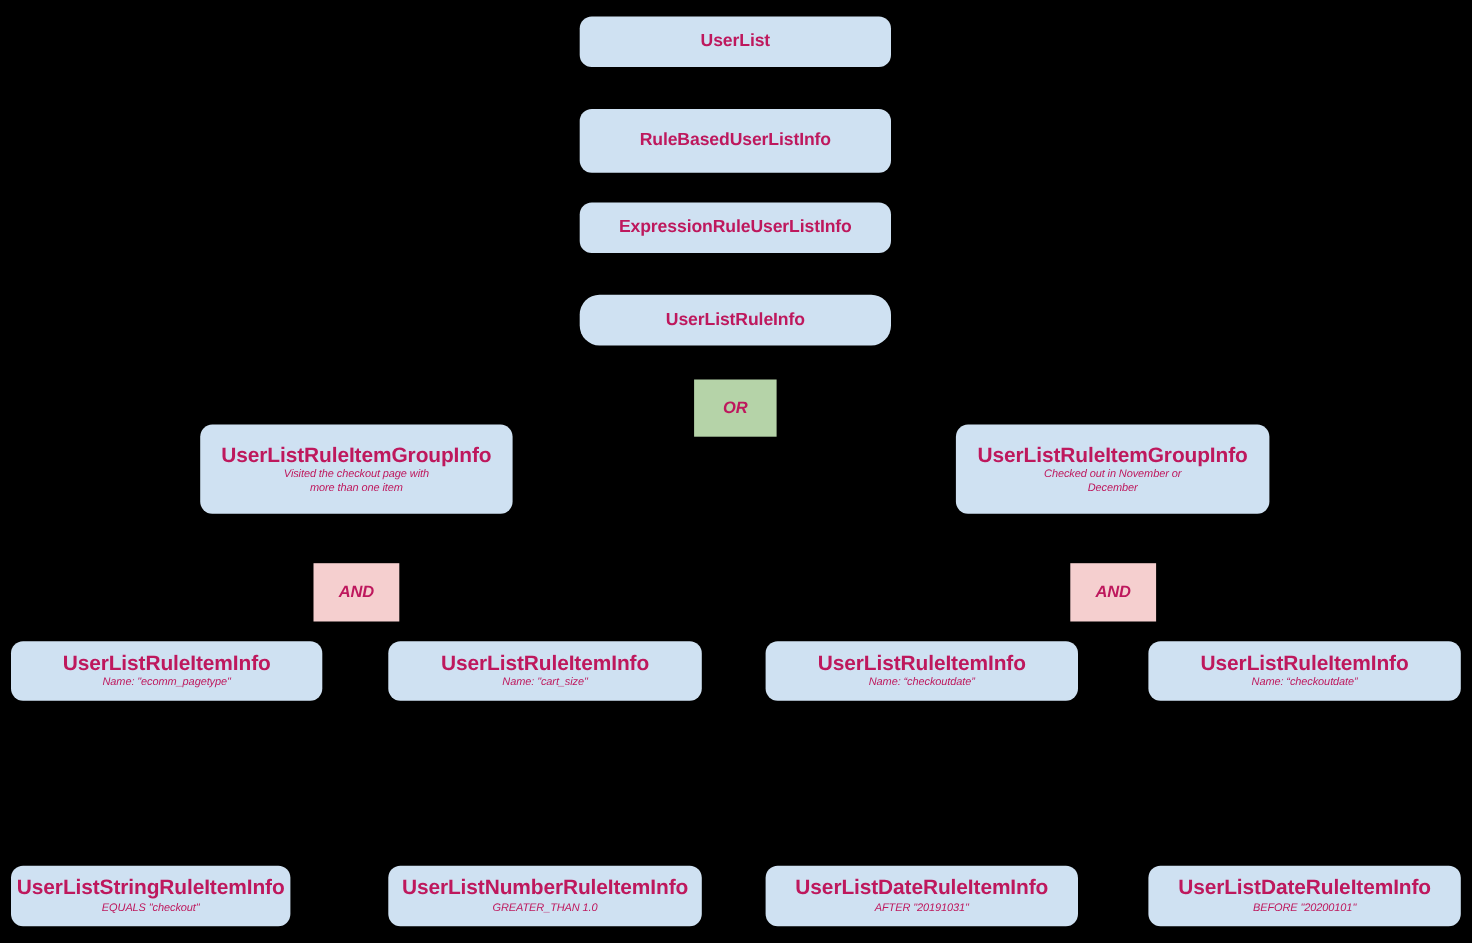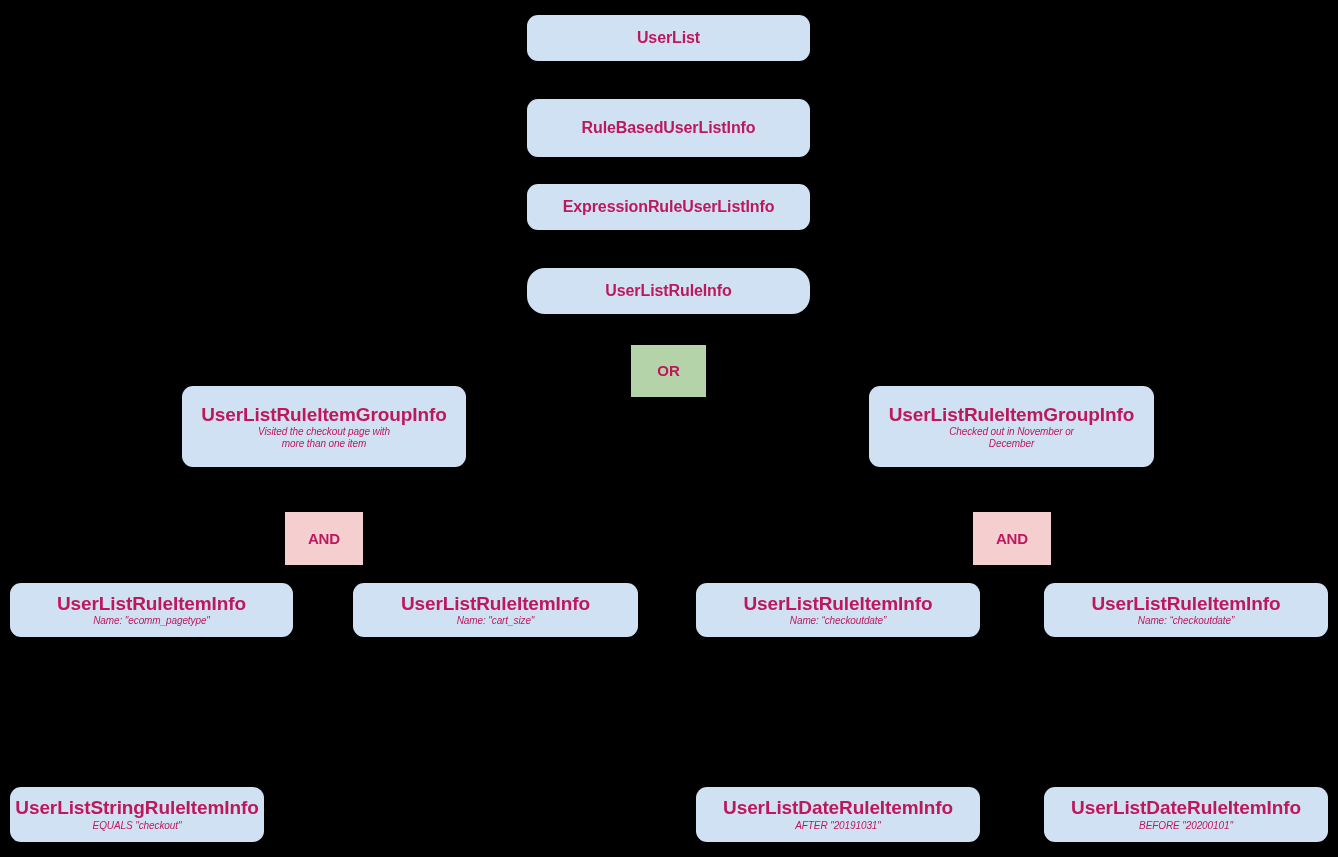--- a/index.html
+++ b/index.html
@@ -58,7 +58,7 @@
   }
   .node.op.or{background:#b5d3a8;}
   .node.op.and{background:#f5cfcf;}
-  .node.op .title{font-size:15px;font-weight:bold;}
+  .node.op .title{font-size:15px;font-weight:bold;font-style:italic;}
 </style>
 </head>
 <body>

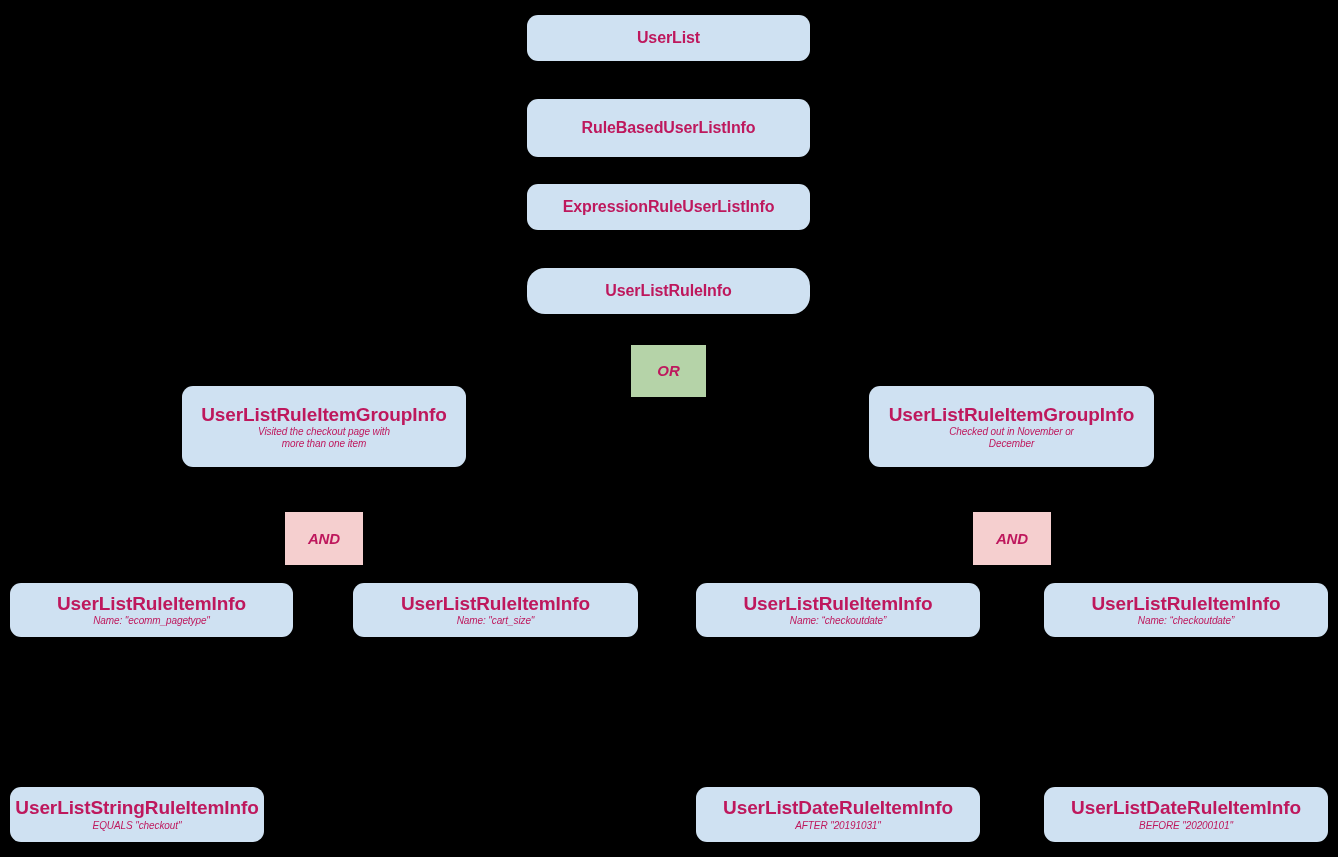--- a/index.html
+++ b/index.html
@@ -151,6 +151,10 @@
     <span class="subtitle nowrap">EQUALS "checkout"</span>
   </div>
 
+  <div class="node entity" style="left:353px;top:787px;width:285px;height:55px;">
+    <span class="title">UserListNumberRuleItemInfo</span>
+    <span class="subtitle nowrap">GREATER_THAN 1.0</span>
+  </div>
 
   <div class="node entity" style="left:696px;top:787px;width:284px;height:55px;">
     <span class="title">UserListDateRuleItemInfo</span>

